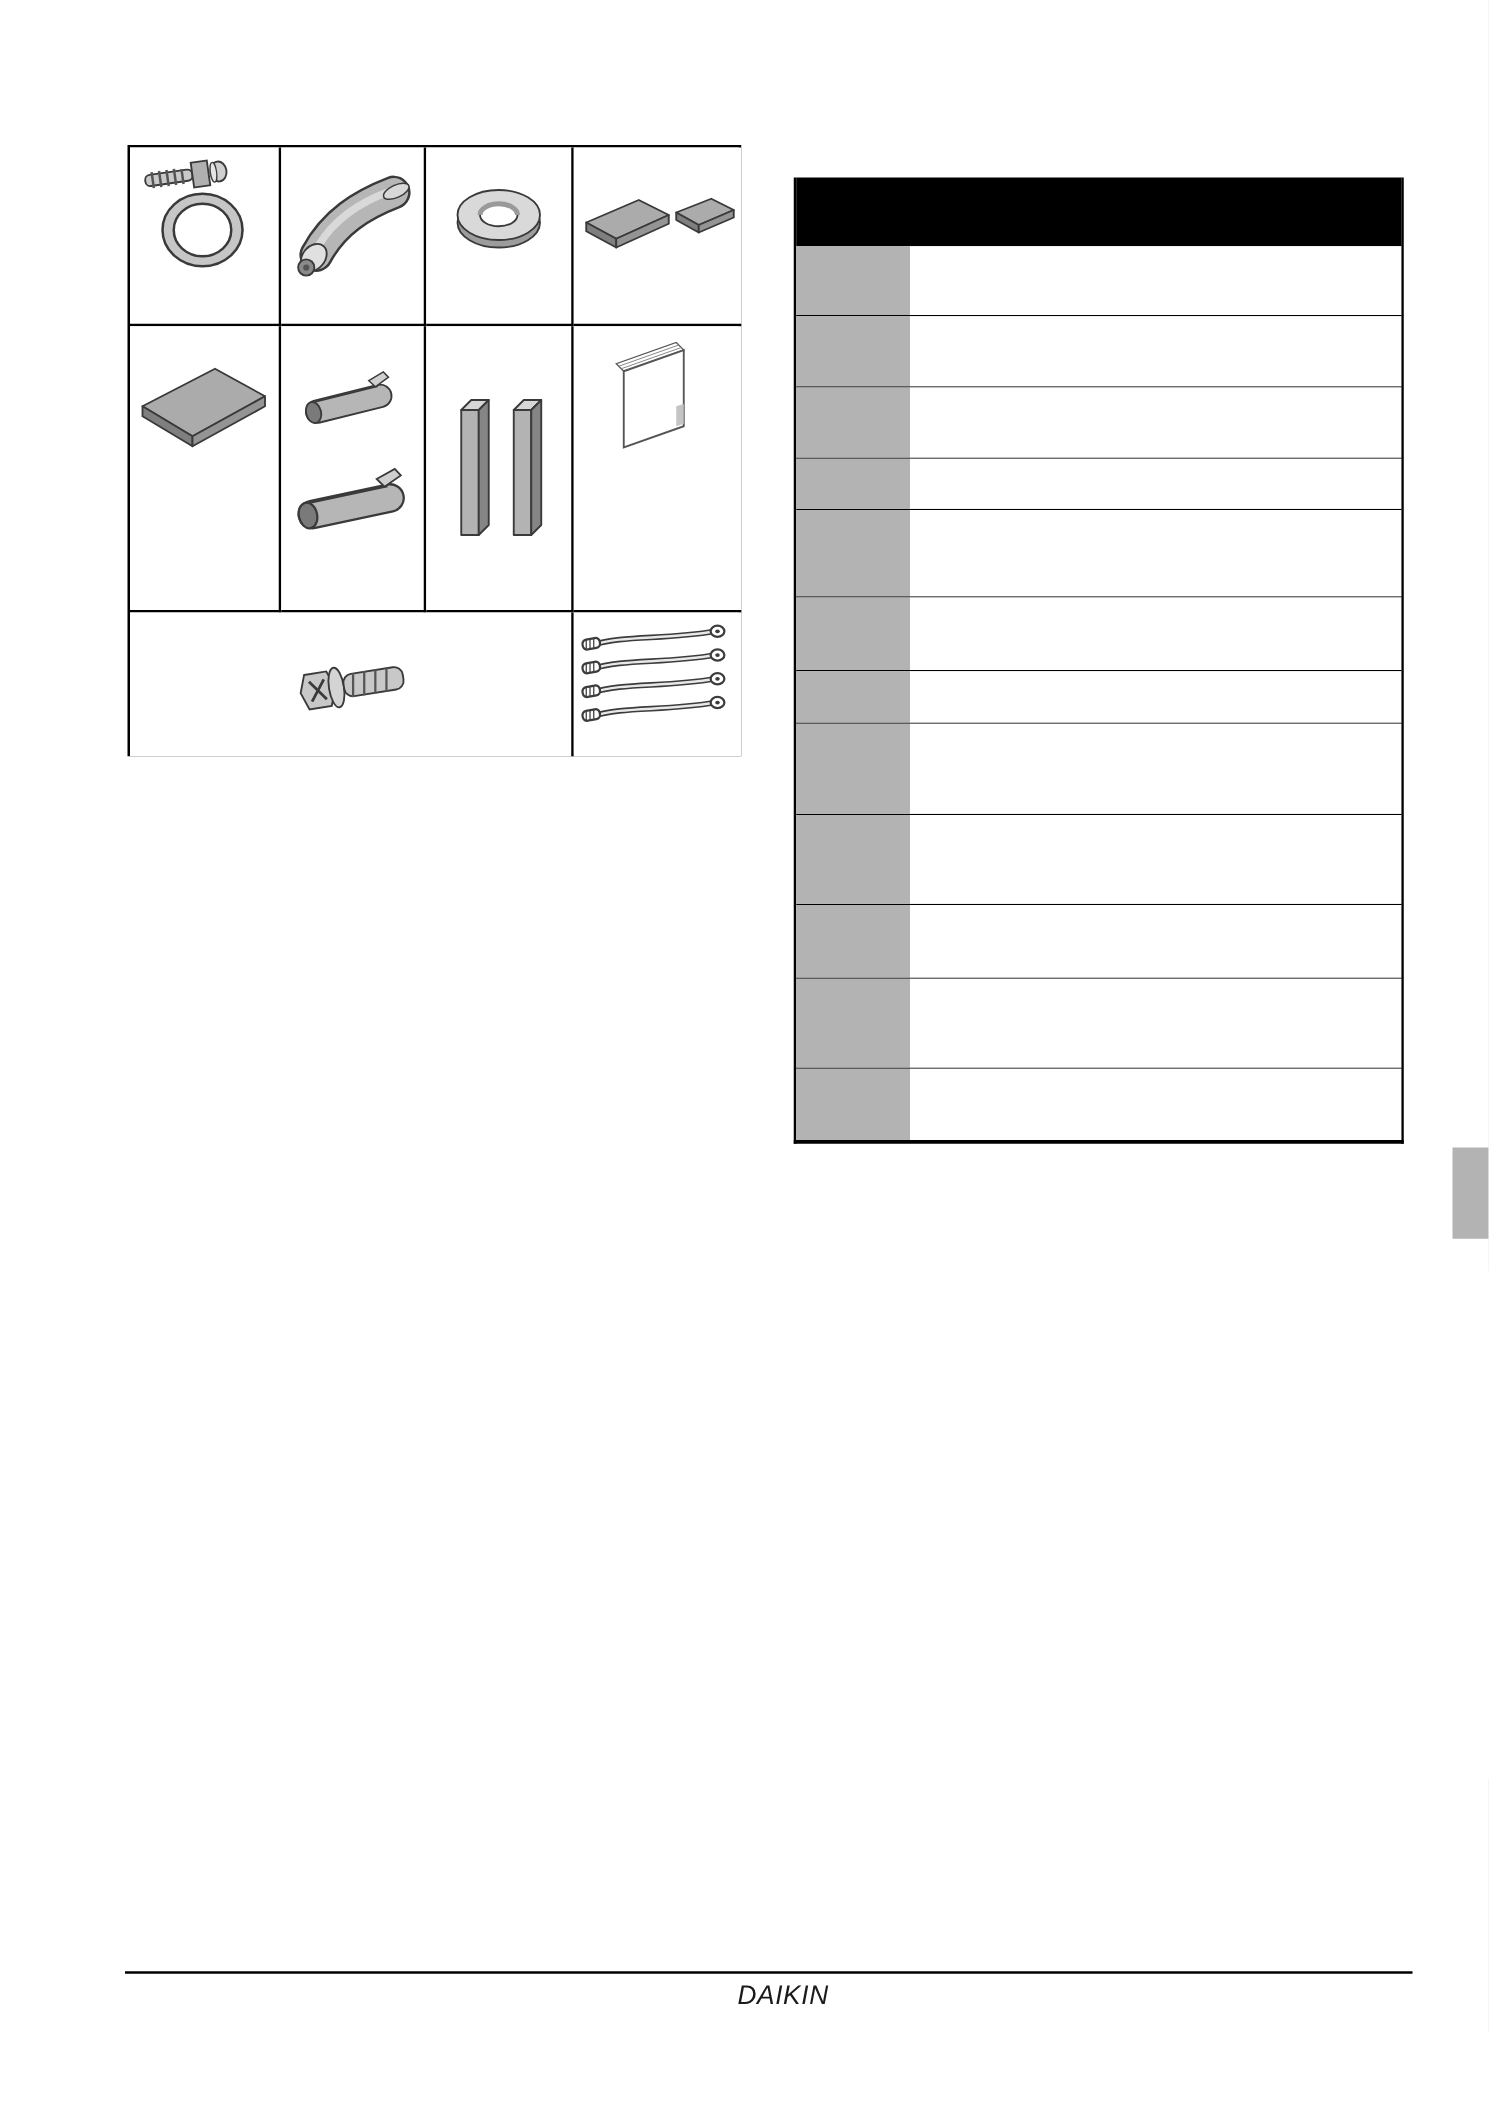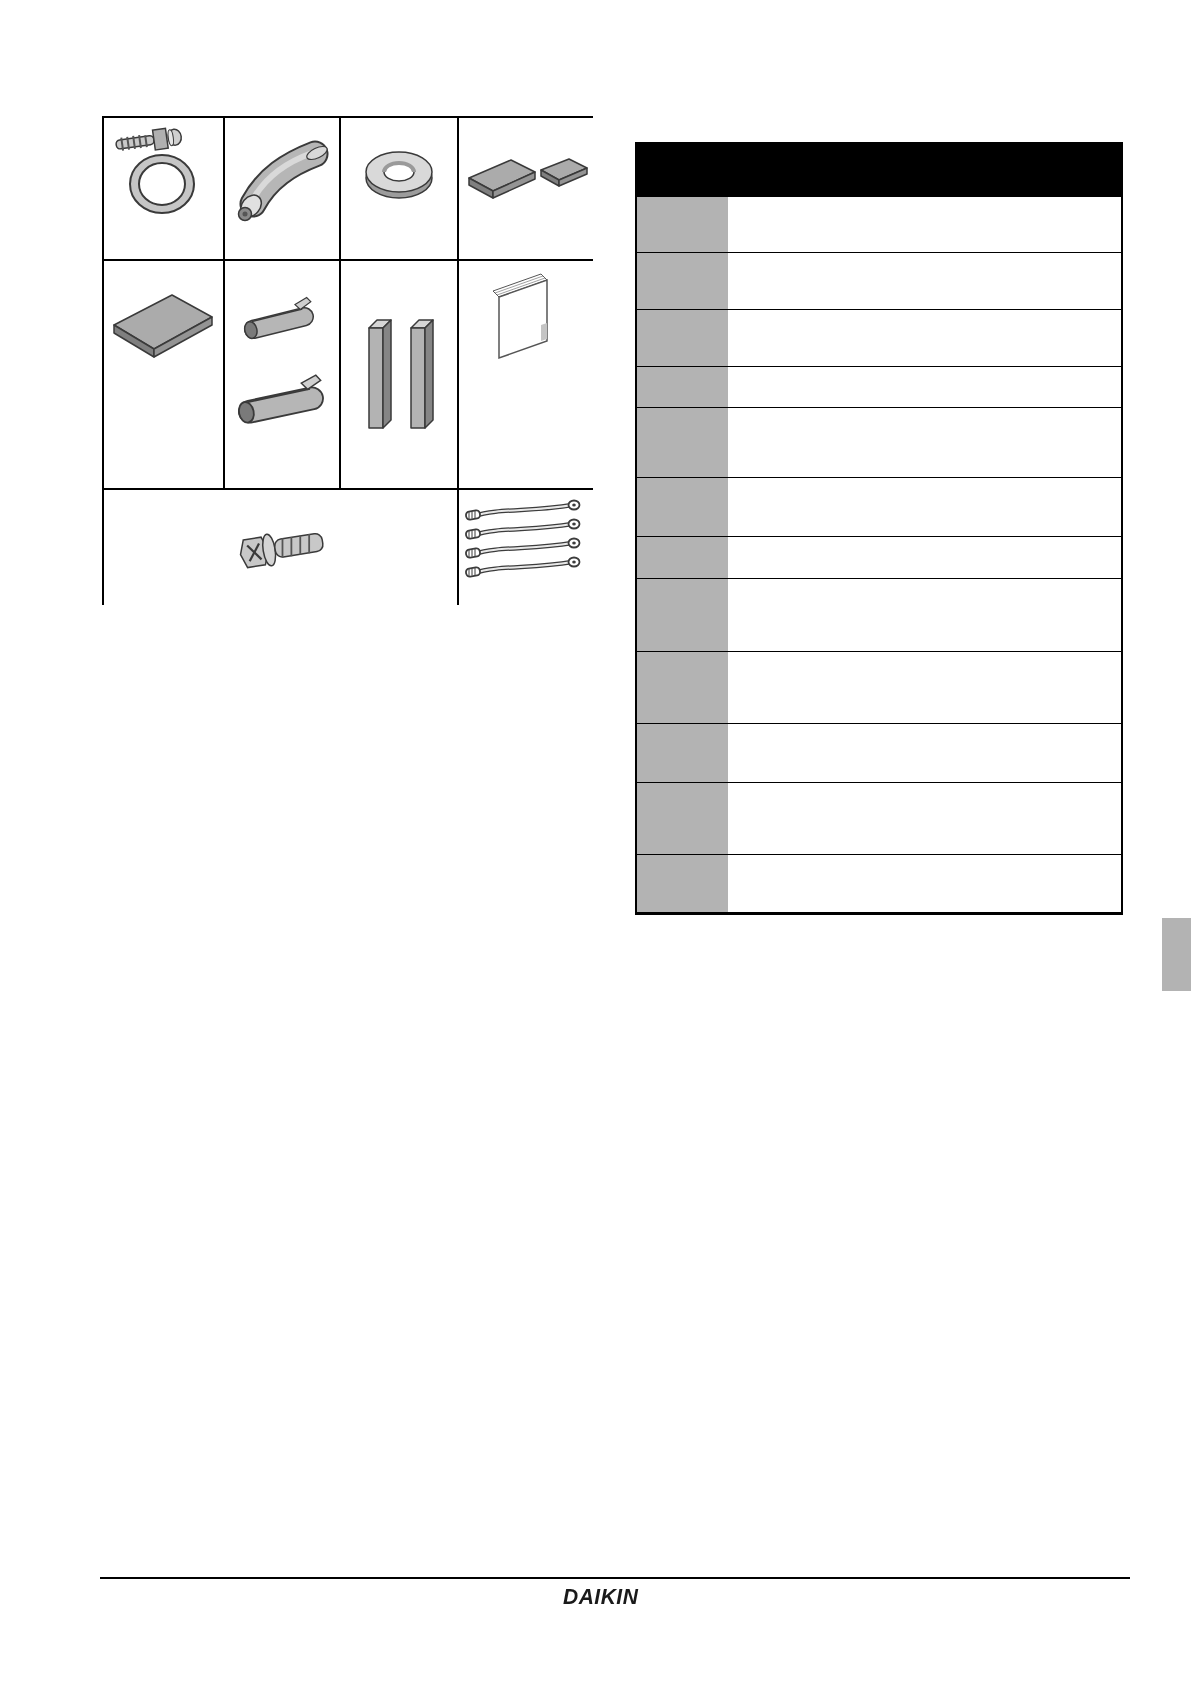--- a/index.html
+++ b/index.html
@@ -75,9 +75,9 @@
   }
   .daikin-logo{
     position:absolute;left:563px;top:1586px;width:100px;height:22px;
-    text-align:left;
+    text-align:right;
     font-family:"Liberation Sans",sans-serif;
-    font-weight:bold;font-style:italic;
+    font-weight:normal;font-style:italic;
     font-size:21px;line-height:22px;letter-spacing:0.5px;
     color:var(--logo-color,#1a1a1a);
     transform:scaleY(1.02);

